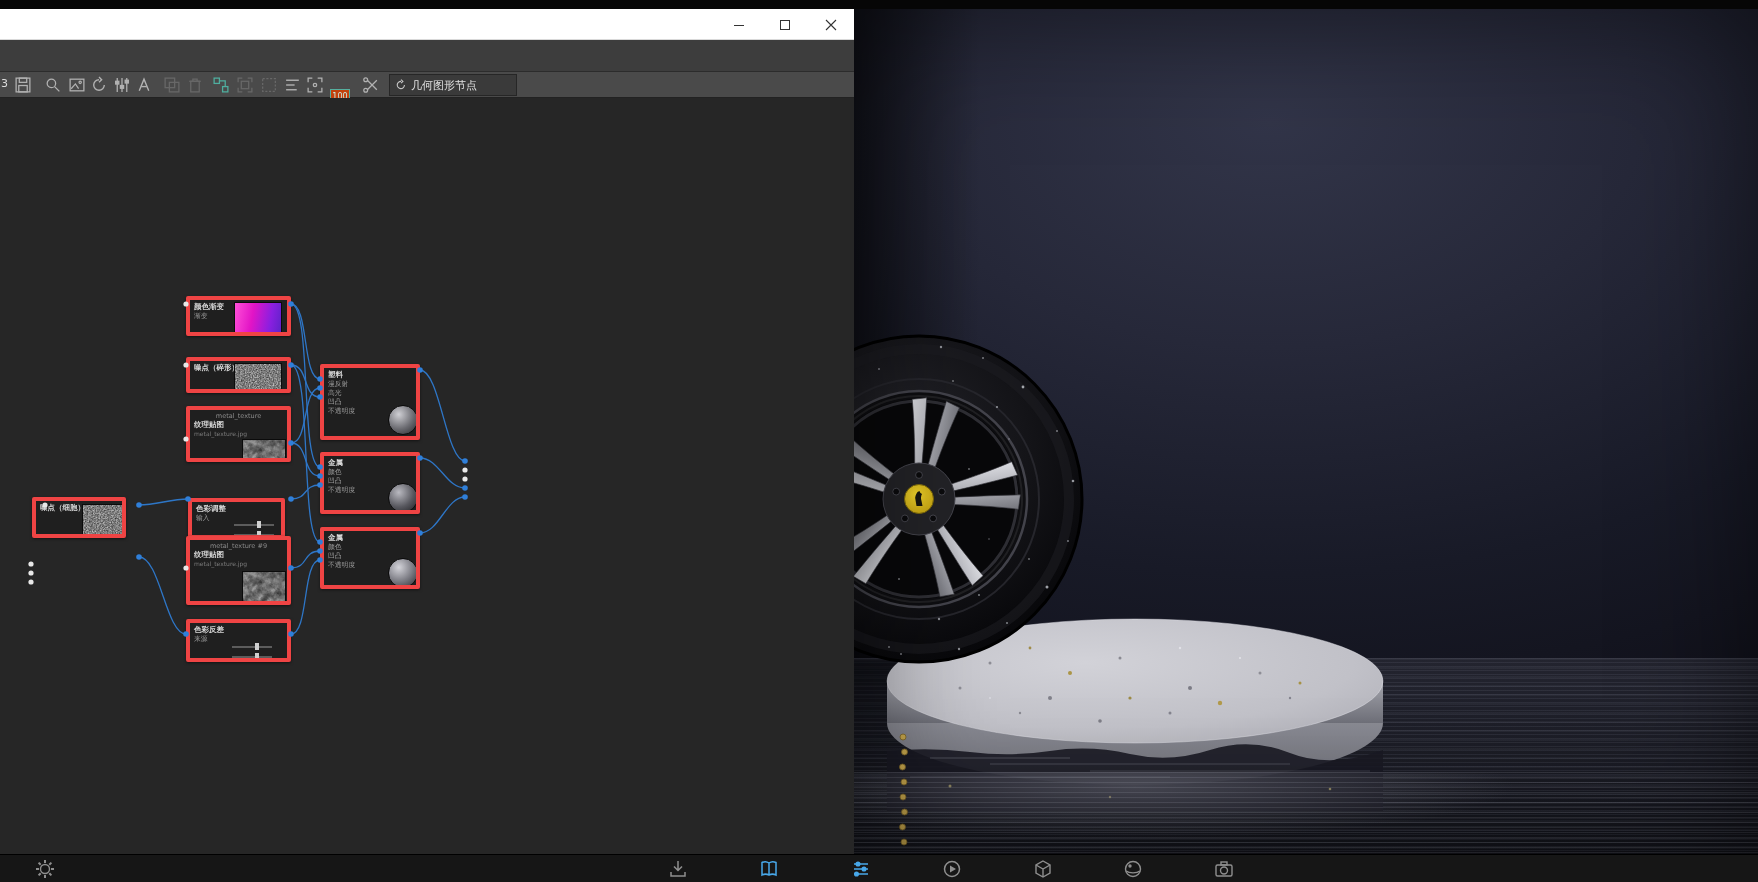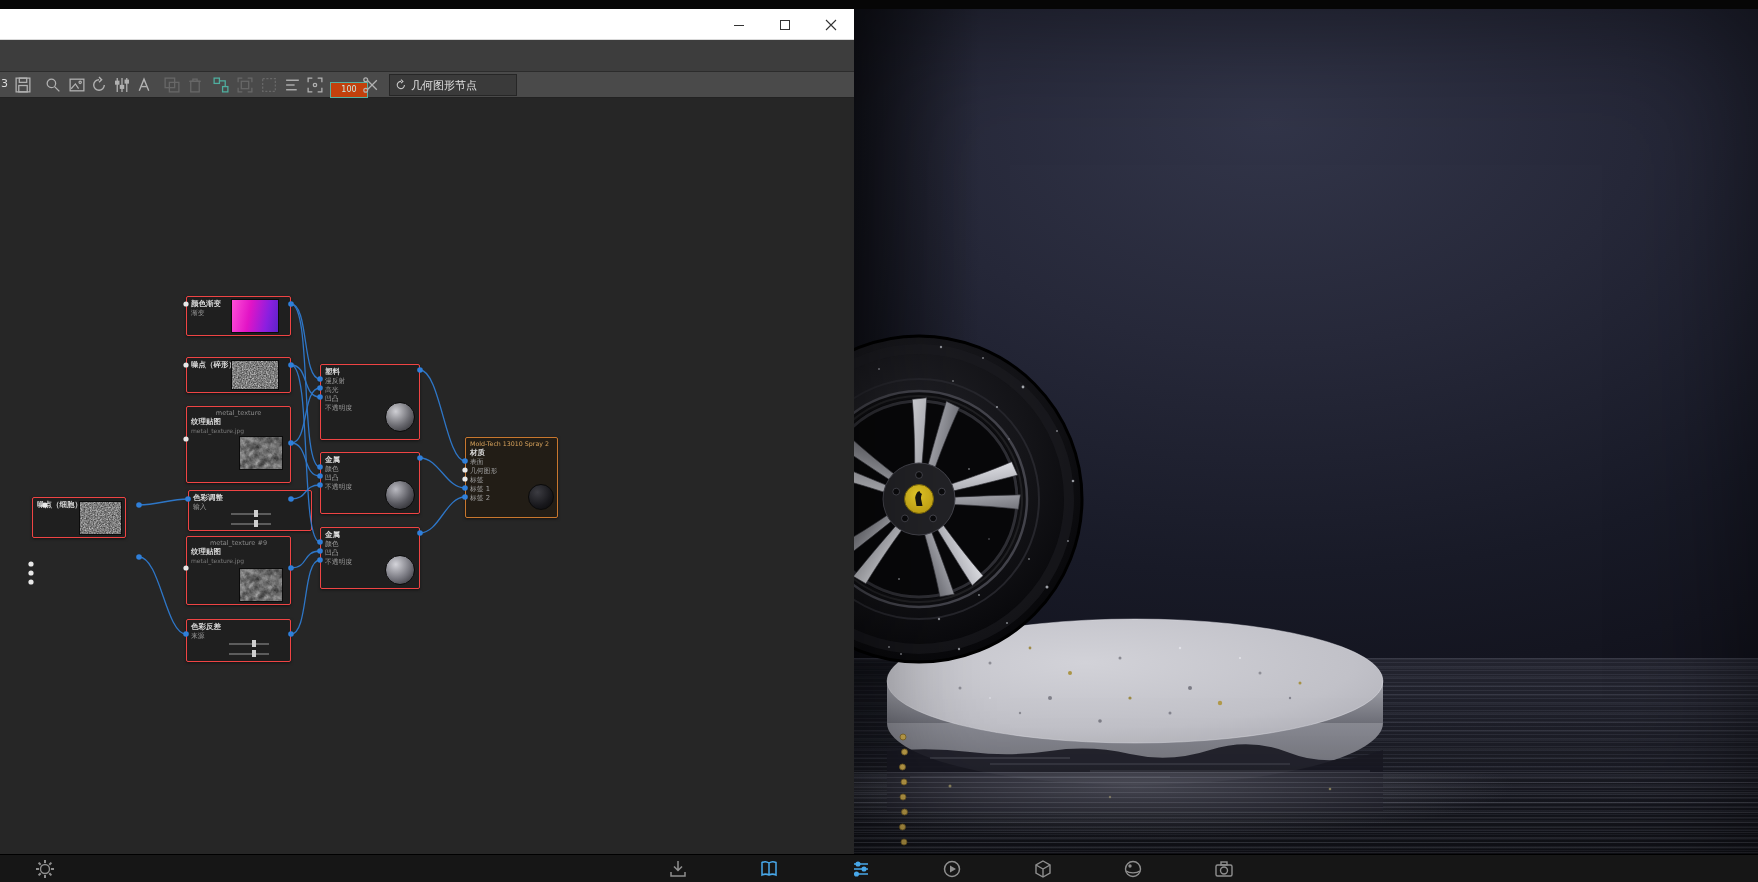--- a/index.html
+++ b/index.html
@@ -15,7 +15,7 @@
   #toolbar{left:0;top:72px;width:854px;height:26px;background:#4a4a4a;border-bottom:1px solid #222}
   #toolbar .ti{position:absolute;top:4px;width:18px;height:18px}
   #tb-prefix{position:absolute;left:1px;top:5px;color:#ddd;font-size:11px}
-  #zoombox{position:absolute;left:330px;top:10px;width:38px;height:16px;background:#c2410c;border:1px solid #55b0a0;
+  #zoombox{position:absolute;left:330px;top:17px;width:20px;height:16px;background:#c2410c;border:1px solid #55b0a0;
     color:#c6ece4;font-size:8px;text-align:center;line-height:14px}
   #nodetype-field{position:absolute;left:389px;top:2px;width:128px;height:22px;background:#3a3a3a;border:1px solid #262626;
     display:flex;align-items:center;gap:4px;padding:0 5px;color:#e2e2e2;font-size:11px;white-space:nowrap}

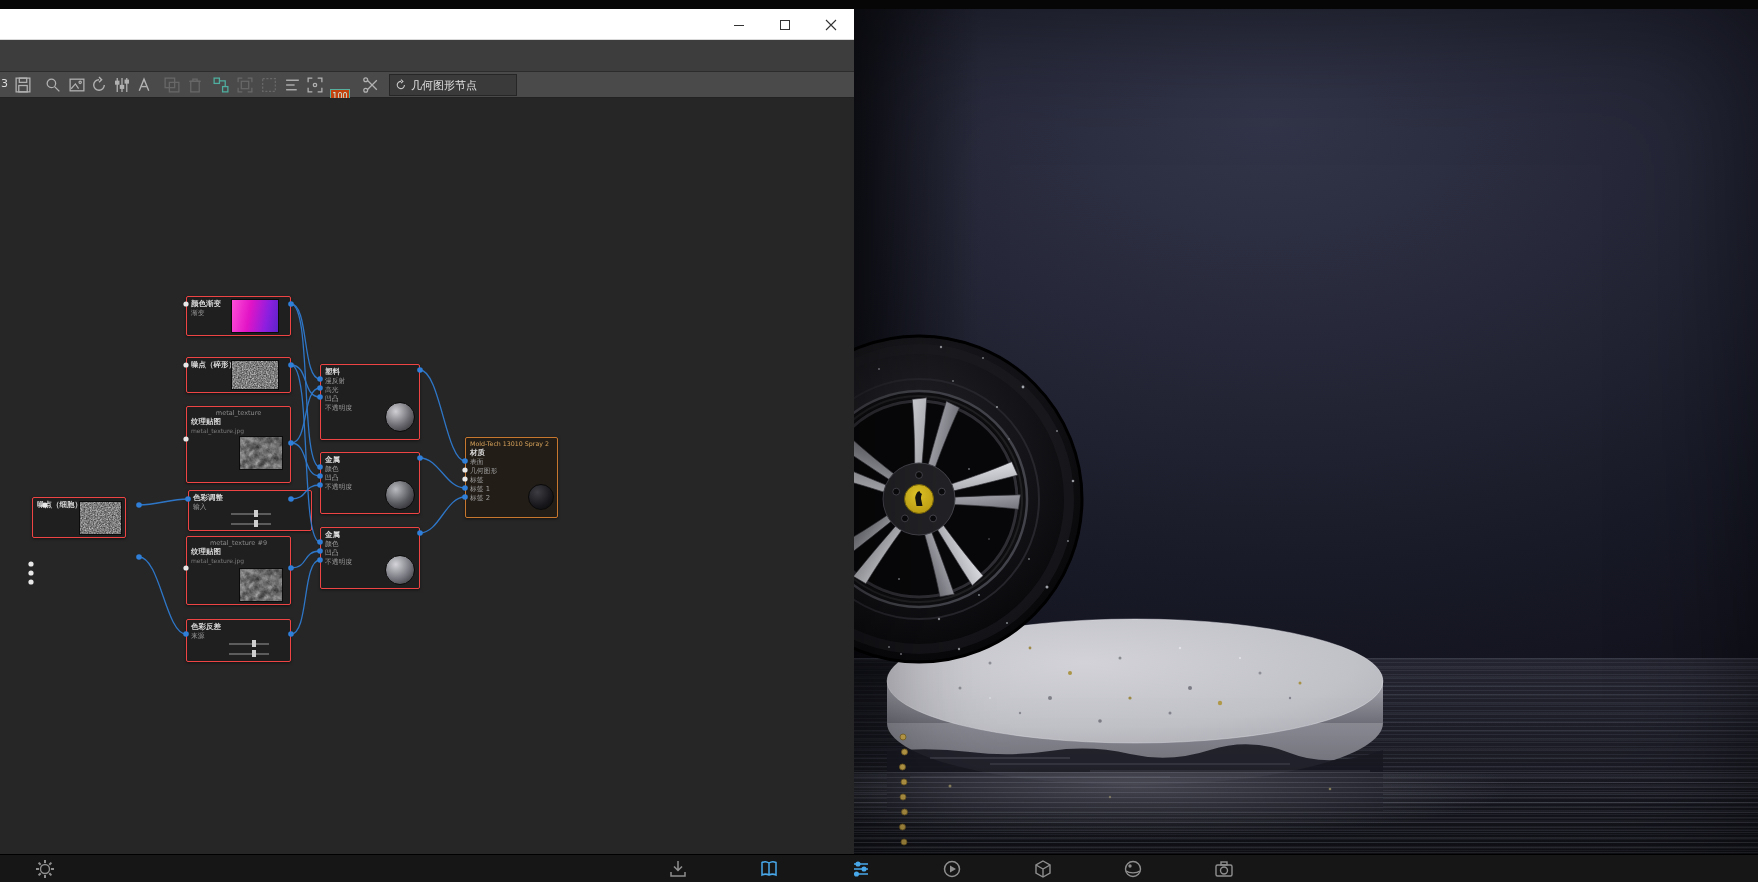--- a/index.html
+++ b/index.html
@@ -22,7 +22,7 @@
 
   
   #graph{left:0;top:98px;width:854px;height:756px;background:#262626;overflow:hidden}
-  .node{position:absolute;background:#1f1f1f;border:1px solid #ef4444;border-radius:2px;color:#9f9f9f;
+  .node{position:absolute;background:#1f1f1f;border:4px solid #ef4444;border-radius:2px;color:#9f9f9f;
     font-size:7px;line-height:9px;padding:2px 4px;box-shadow:0 1px 3px rgba(0,0,0,.5);white-space:nowrap;overflow:hidden}
   .n-title{color:#d8d8d8;font-size:7.5px;font-weight:bold;line-height:10px}
   .n-name{color:#8c8c8c;font-size:6.5px;text-align:center;line-height:8px}

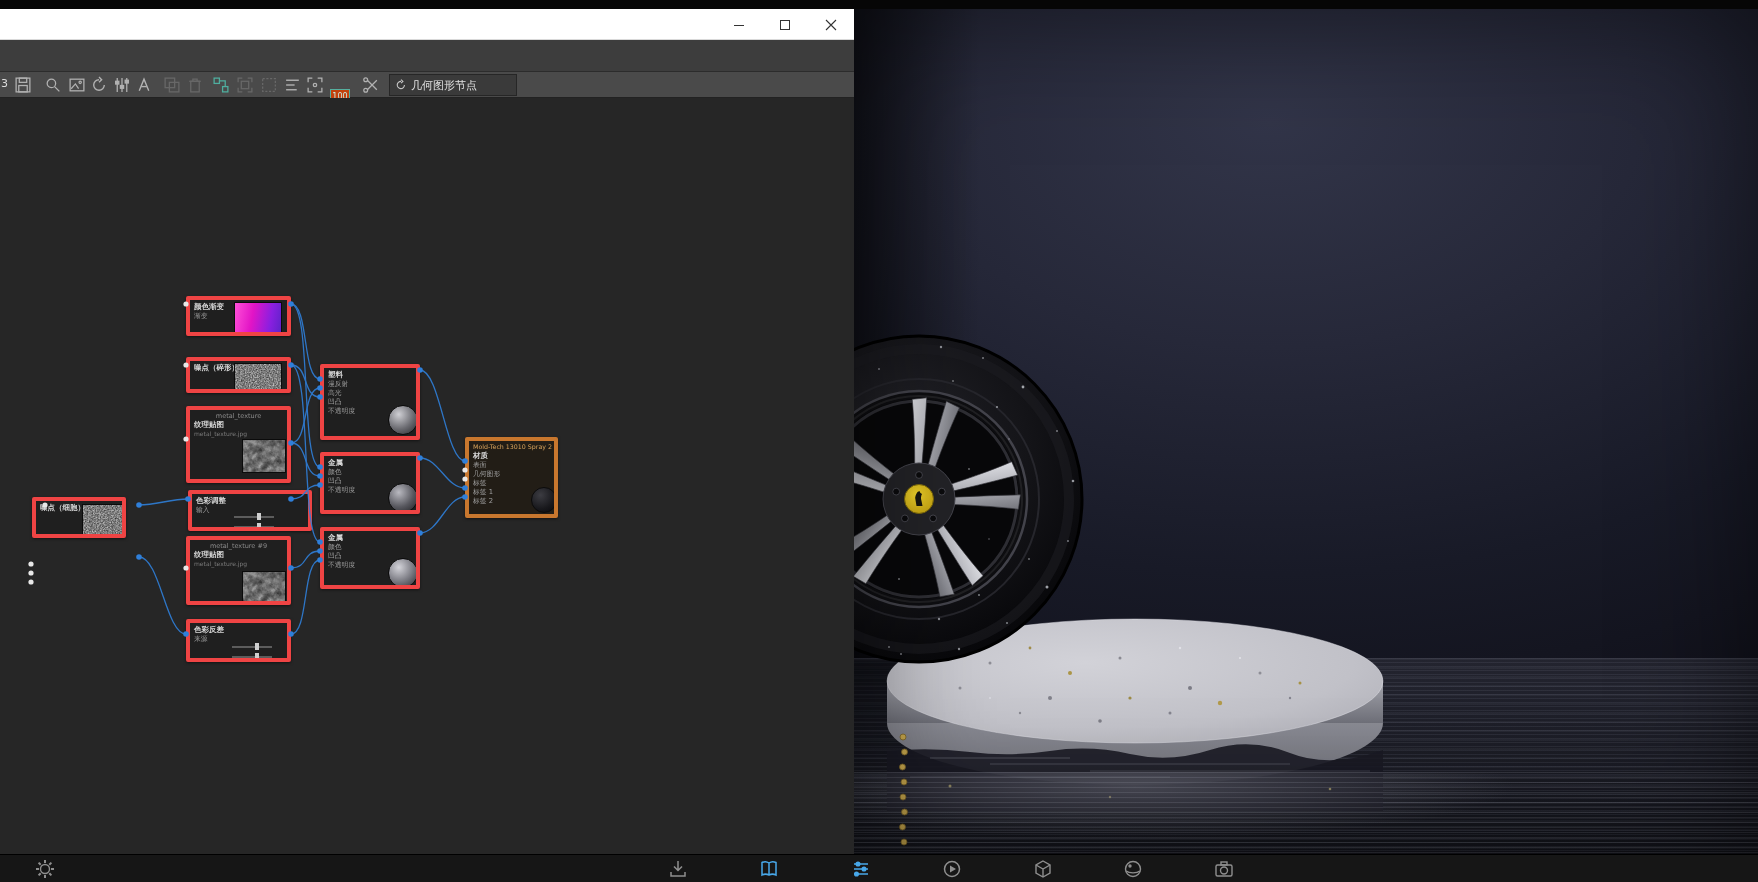--- a/index.html
+++ b/index.html
@@ -238,7 +238,7 @@
           </svg></div>
     </div>
 
-    <div class="node" style="left:186px;top:308px;width:105px;height:77px">
+    <div class="node" style="left:186px;top:308px;width:105px;height:56px">
       <div class="n-name">metal_texture</div>
       <div class="n-title">纹理贴图</div>
       <div class="n-file">metal_texture.jpg</div>

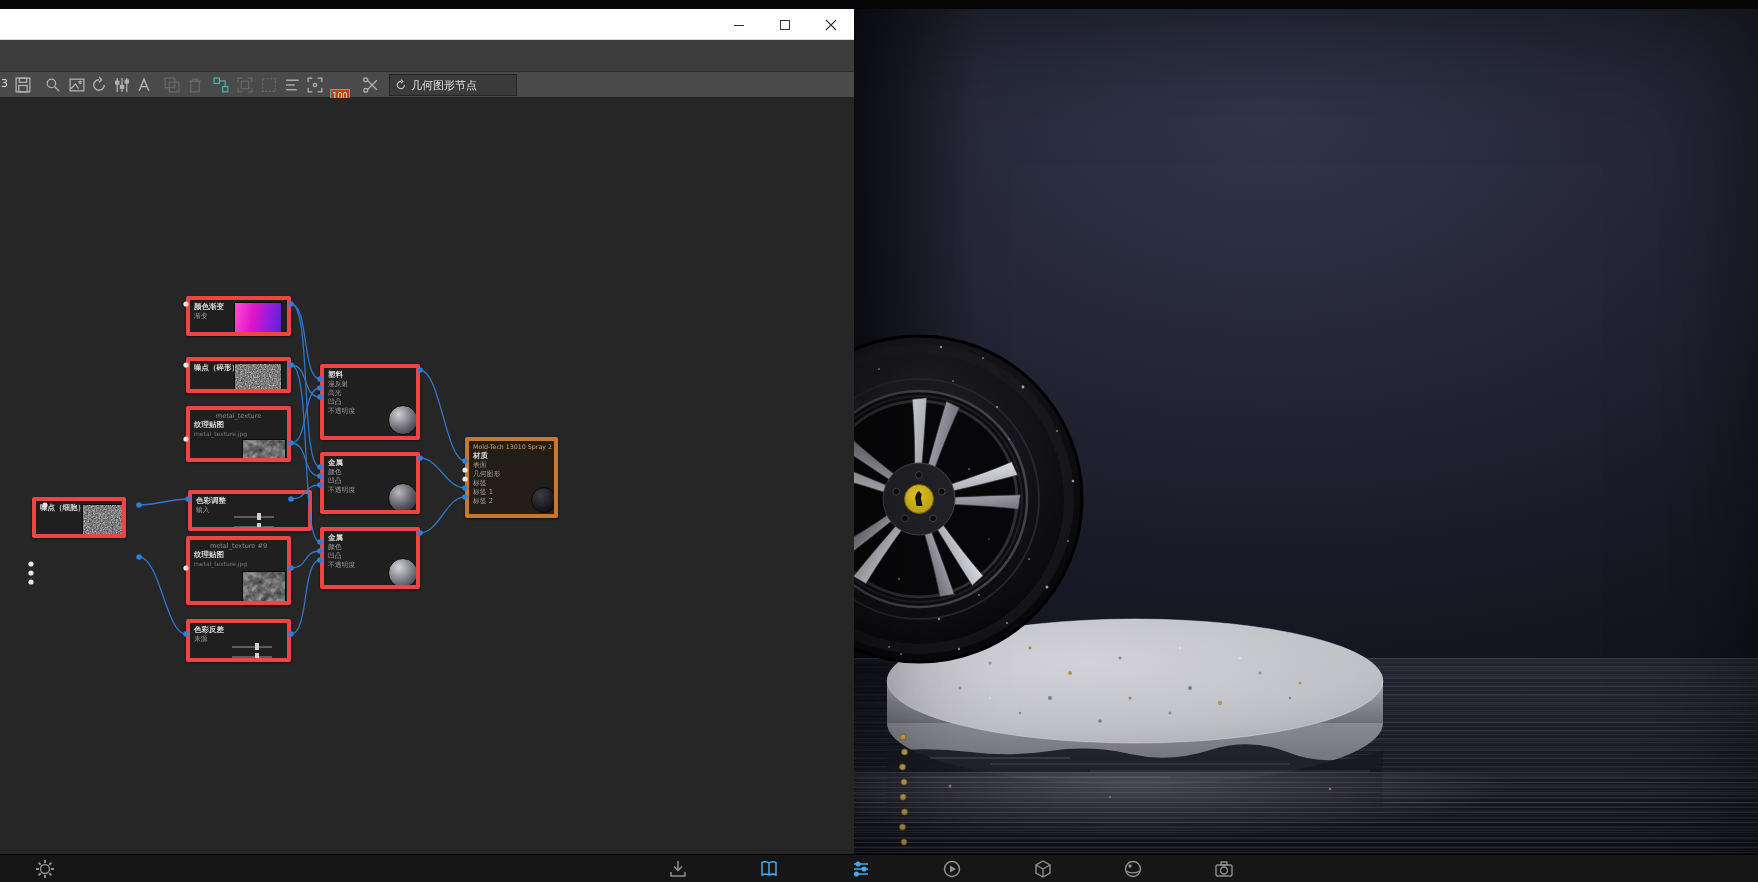--- a/index.html
+++ b/index.html
@@ -303,16 +303,6 @@
       <div class="n-prev sphere" style="left:64px;top:27px;width:30px;height:30px;background:radial-gradient(circle at 35% 30%, #d4d4da, #76767e 55%, #303036 95%)"></div>
     </div>
 
-    <div class="node selected" style="left:465px;top:339px;width:93px;height:81px">
-      <div class="n-header">Mold-Tech 13010 Spray 2</div>
-      <div class="n-title">材质</div>
-      <div class="n-row">表面</div>
-      <div class="n-row">几何图形</div>
-      <div class="n-row">标签</div>
-      <div class="n-row">标签 1</div>
-      <div class="n-row">标签 2</div>
-      <div class="n-prev sphere" style="left:62px;top:46px;width:26px;height:26px;background:radial-gradient(circle at 35% 30%, #3c3c42, #18181c 60%, #0a0a0c 95%)"></div>
-    </div>
 
     <svg id="wires" width="854" height="756">
       <g fill="none" stroke="#2f7fd9" stroke-width="1.3" opacity="0.9">

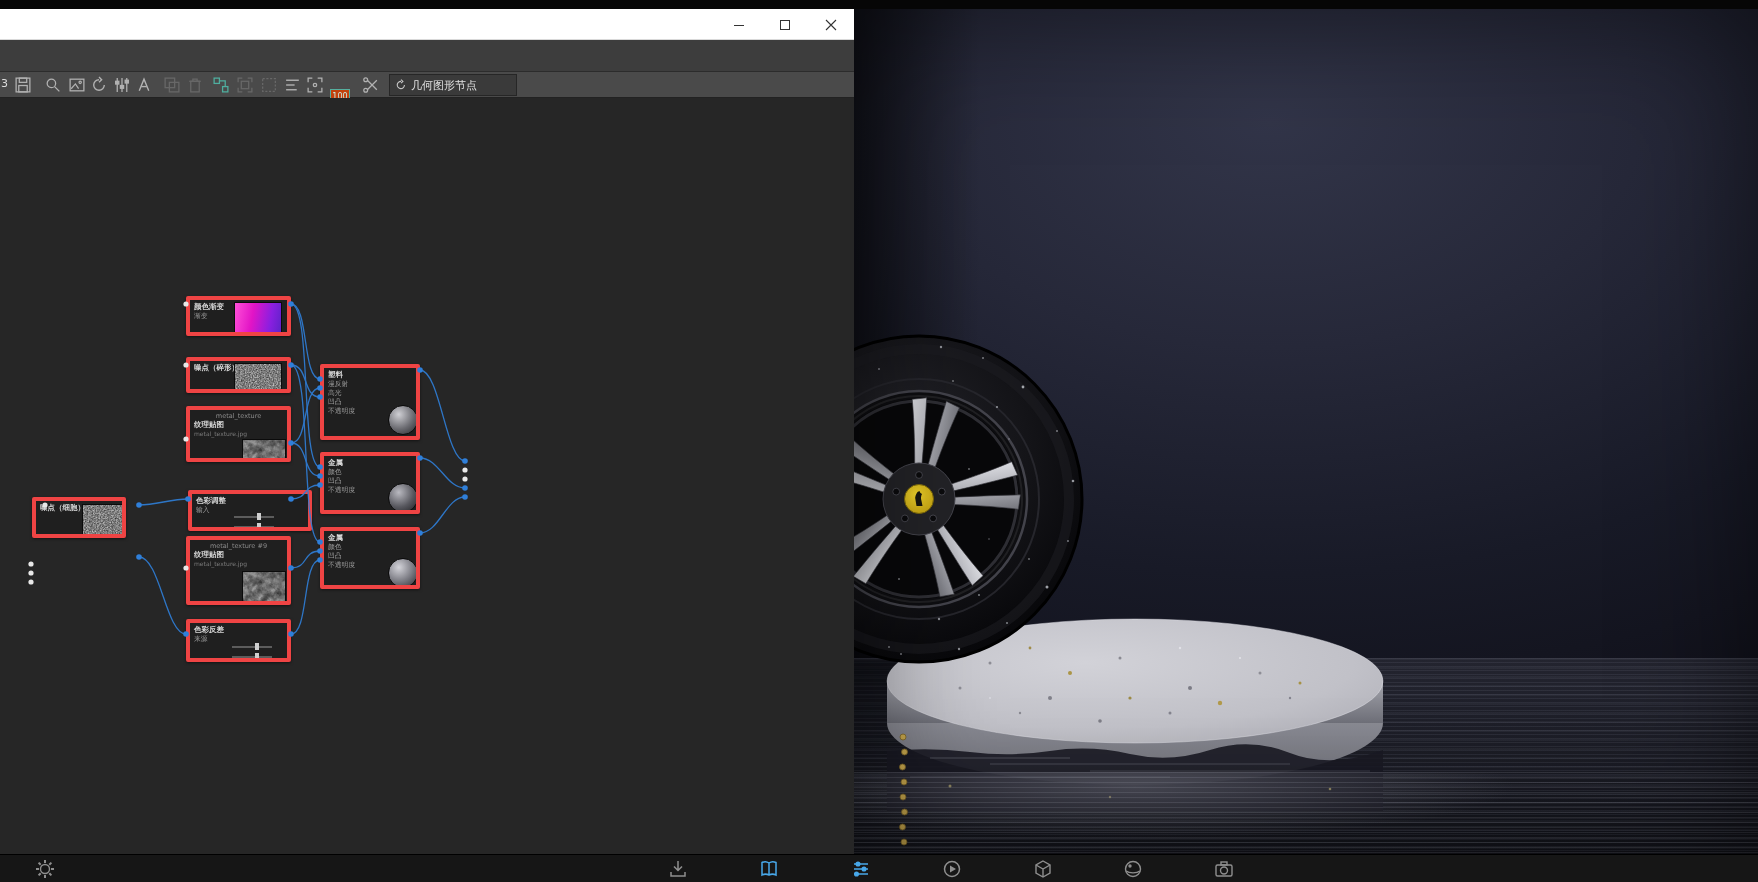--- a/index.html
+++ b/index.html
@@ -247,7 +247,7 @@
           </svg></div>
     </div>
 
-    <div class="node" style="left:188px;top:392px;width:124px;height:41px">
+    <div class="node" style="left:188px;top:400px;width:97px;height:41px">
       <div class="n-title">色彩调整</div>
       <div class="n-row">输入</div>
       <div class="slider" style="left:42px;top:22px;width:40px"></div>

